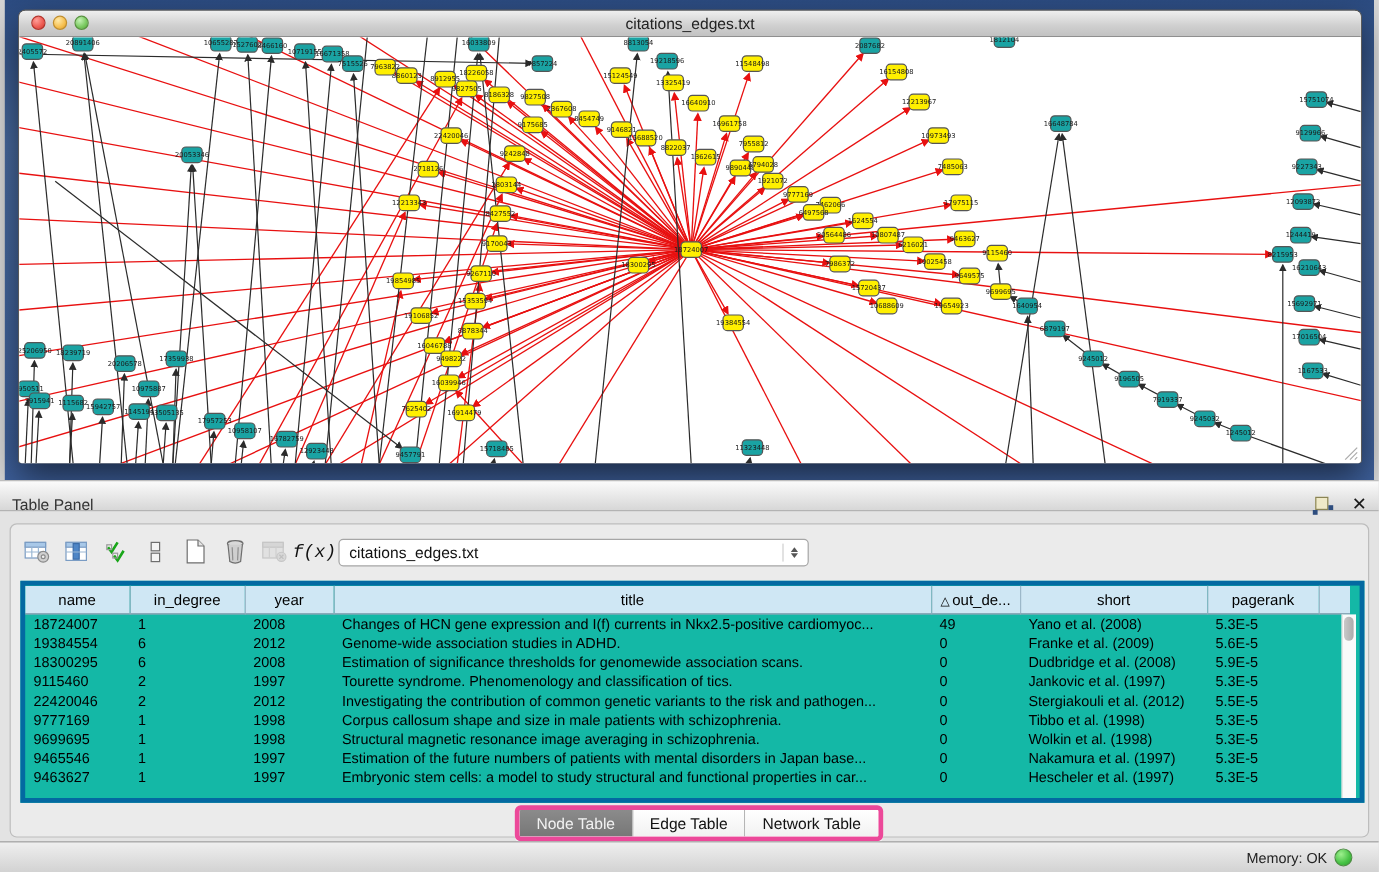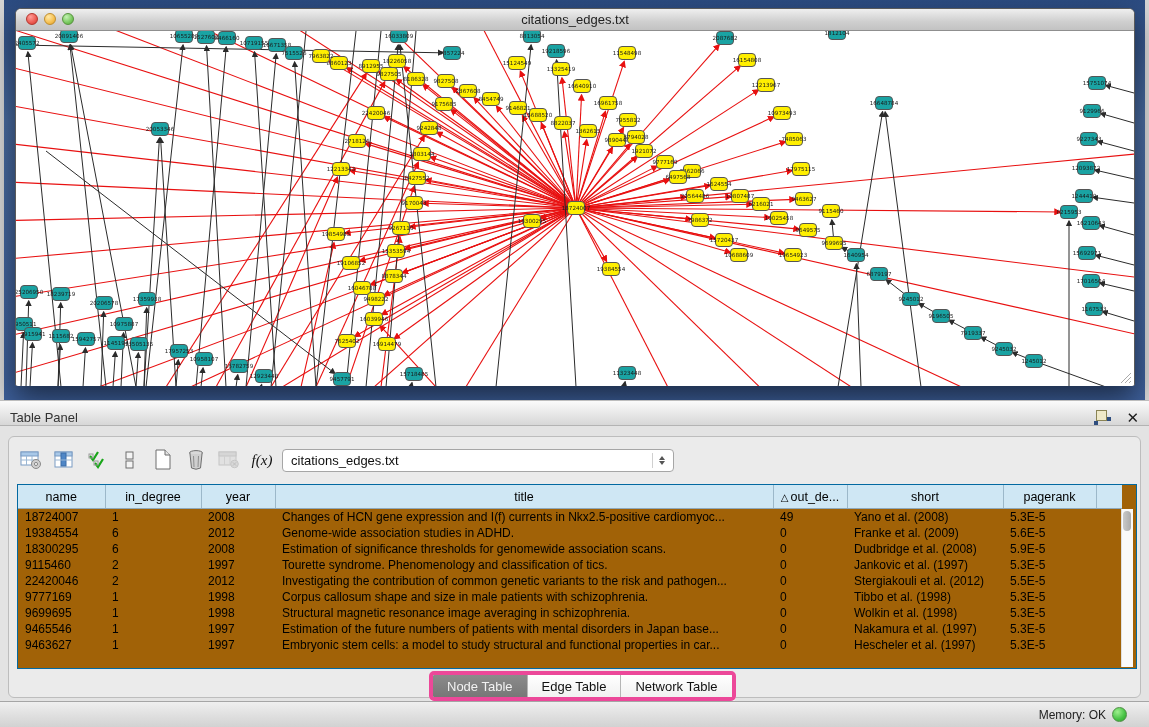--- a/index.html
+++ b/index.html
@@ -29,7 +29,7 @@
   #tablepanel{position:absolute;left:0;top:400px;width:1149px;height:301px;background:#e3e3e3;}
   #tp-header{height:26px;background:linear-gradient(#fbfbfb,#d7d7d7);
     border-top:1px solid #bdbdbd;border-bottom:1px solid #b3b3b3;
-    display:flex;align-items:flex-end;font-size:13px;color:#333;padding:0 10px;box-sizing:border-box;}
+    display:flex;align-items:flex-start;font-size:13px;color:#333;padding:12px 10px;box-sizing:border-box;}
   #tp-header .spacer{flex:1;}
   #tp-float{width:18px;height:16px;position:relative;margin-right:14px;cursor:pointer;}
   #tp-float .sq1{position:absolute;left:2px;top:1px;width:9px;height:9px;border:1px solid #8a8455;background:#efe9c8;}

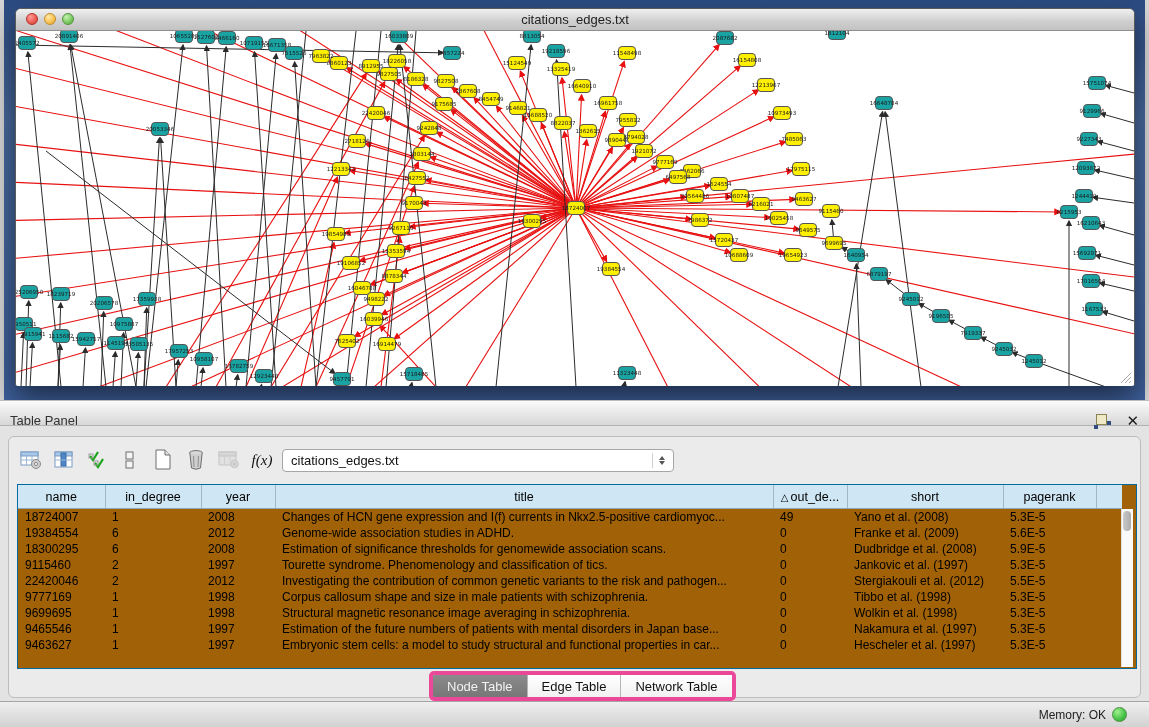--- a/index.html
+++ b/index.html
@@ -41,7 +41,7 @@
   #toolbar{position:absolute;left:10px;top:10px;height:26px;display:flex;align-items:center;gap:9px;}
   .tbtn{width:24px;height:24px;display:flex;align-items:center;justify-content:center;cursor:pointer;}
   .tbtn.disabled{opacity:.45;cursor:default;}
-  #fx{font-family:Liberation Serif, serif;font-style:italic;font-size:15px;color:#111;}
+  #fx{font-family:Liberation Mono, monospace;font-style:italic;font-size:15px;color:#111;}
   #net-select{position:absolute;left:273px;top:12px;width:392px;height:23px;background:#fff;
     border:1px solid #a6a6a6;border-radius:4px;display:flex;align-items:center;
     font-size:13px;color:#111;padding:0 8px;box-sizing:border-box;cursor:pointer;}

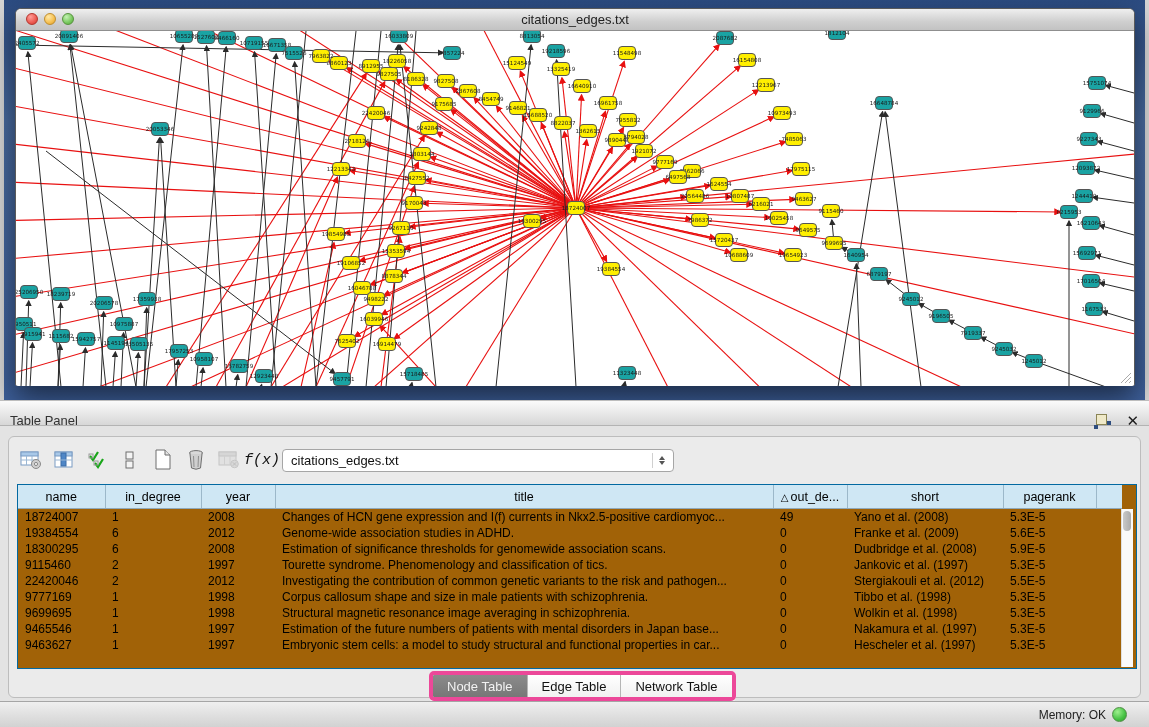--- a/index.html
+++ b/index.html
@@ -49,8 +49,8 @@
   #net-select .stepper{display:flex;flex-direction:column;align-items:center;gap:1px;padding-left:6px;border-left:1px solid #d0d0d0;height:15px;justify-content:center;}
   .tri-up{width:0;height:0;border-left:3.5px solid transparent;border-right:3.5px solid transparent;border-bottom:4px solid #555;}
   .tri-dn{width:0;height:0;border-left:3.5px solid transparent;border-right:3.5px solid transparent;border-top:4px solid #555;}
-  #tablewrap{position:absolute;left:8px;top:47px;width:1120px;height:185px;background:#a16207;
-    border:1px solid #0369a1;box-sizing:border-box;overflow:hidden;}
+  #tablewrap{position:absolute;left:8px;top:47px;width:1120px;height:185px;background:#14b8a6;
+    border:4px solid #0369a1;box-sizing:border-box;overflow:hidden;}
   table{border-collapse:collapse;table-layout:fixed;font-size:12px;color:#000;width:1104px;}
   th{background:#cfe7f4;border-right:1px solid #9cb8c9;border-bottom:1px solid #8fa9ba;
      font-weight:normal;font-size:12.5px;height:21px;text-align:center;overflow:hidden;white-space:nowrap;}

